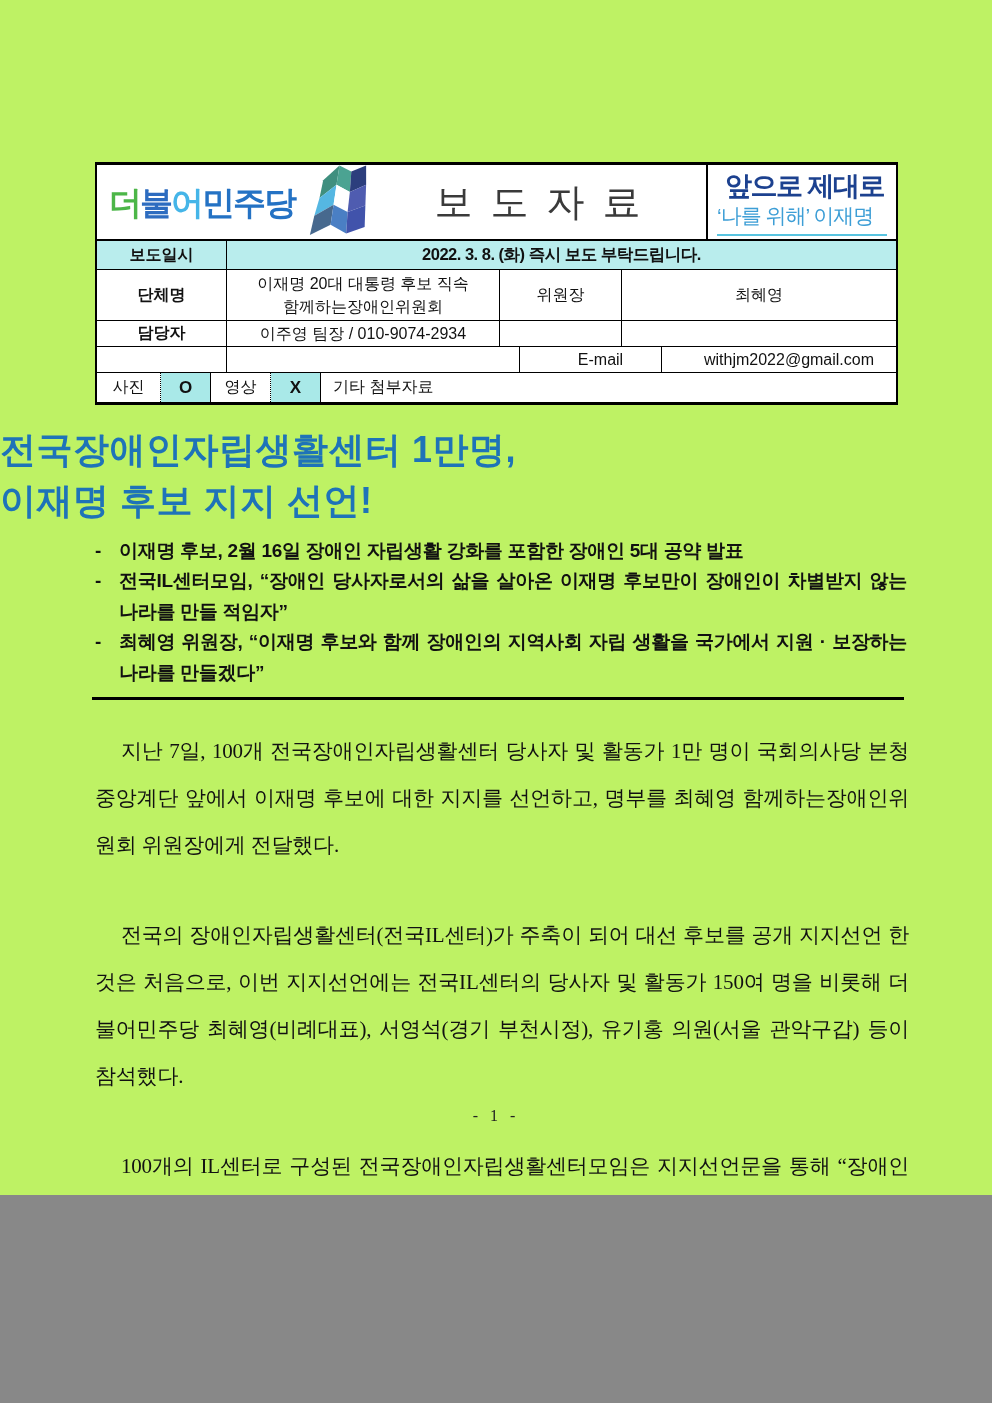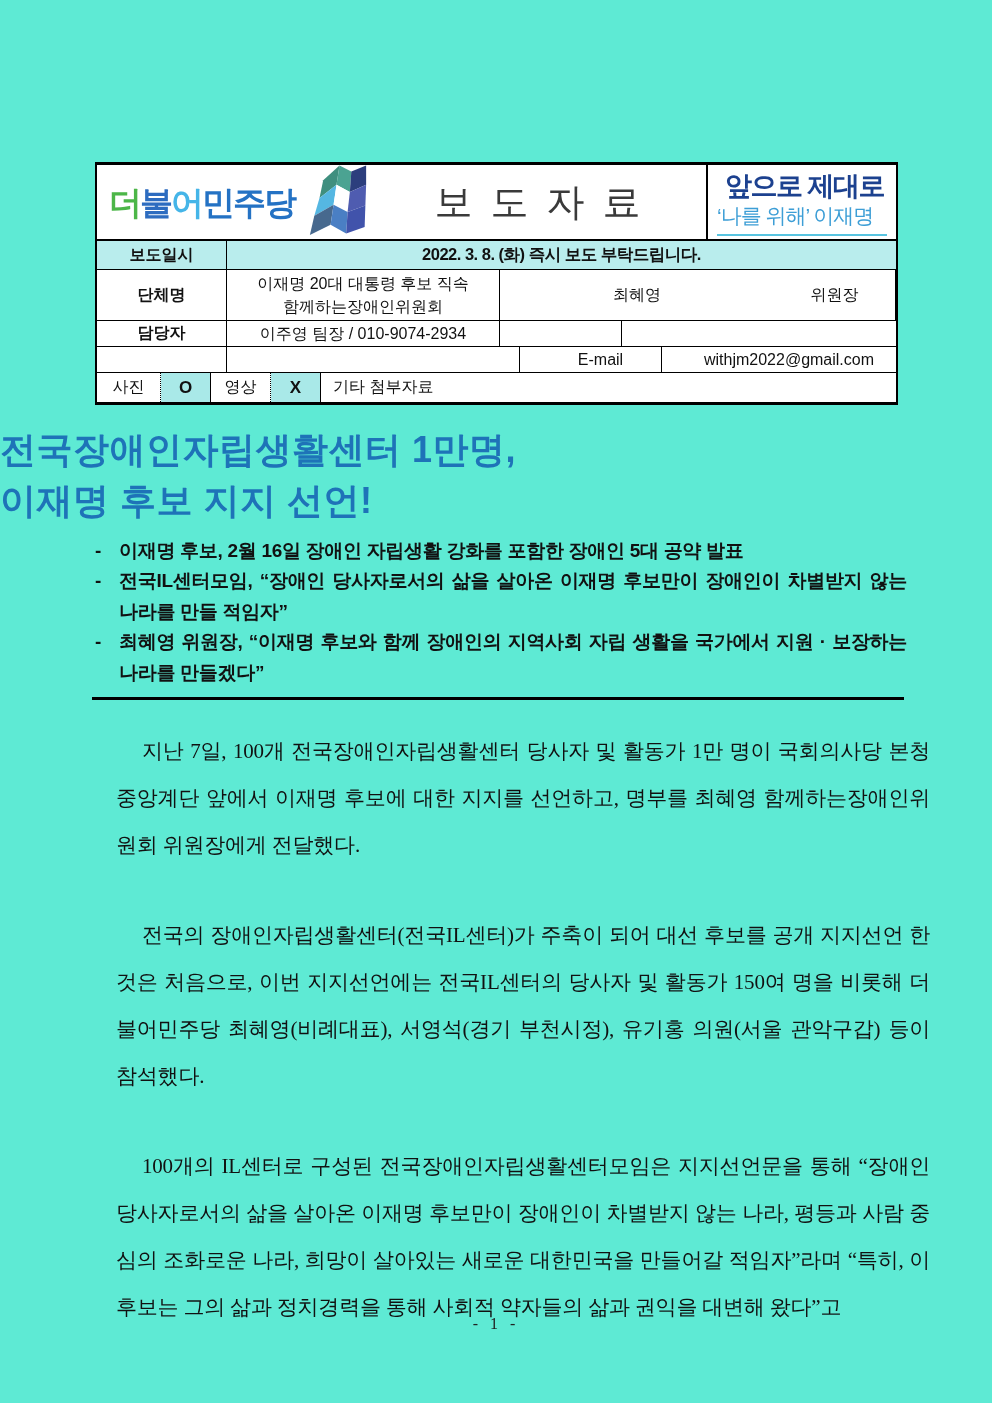--- a/index.html
+++ b/index.html
@@ -19,9 +19,9 @@
   html,body{background:#888;}
   .page{
     position:relative;
-    width:992px;height:1403px;
+    width:992px;height:1195px;
     margin:0 auto;
-    background:#5eead4;
+    background:#bef264;
     font-family:"Liberation Sans",sans-serif;
     color:var(--ink);
     overflow:hidden;

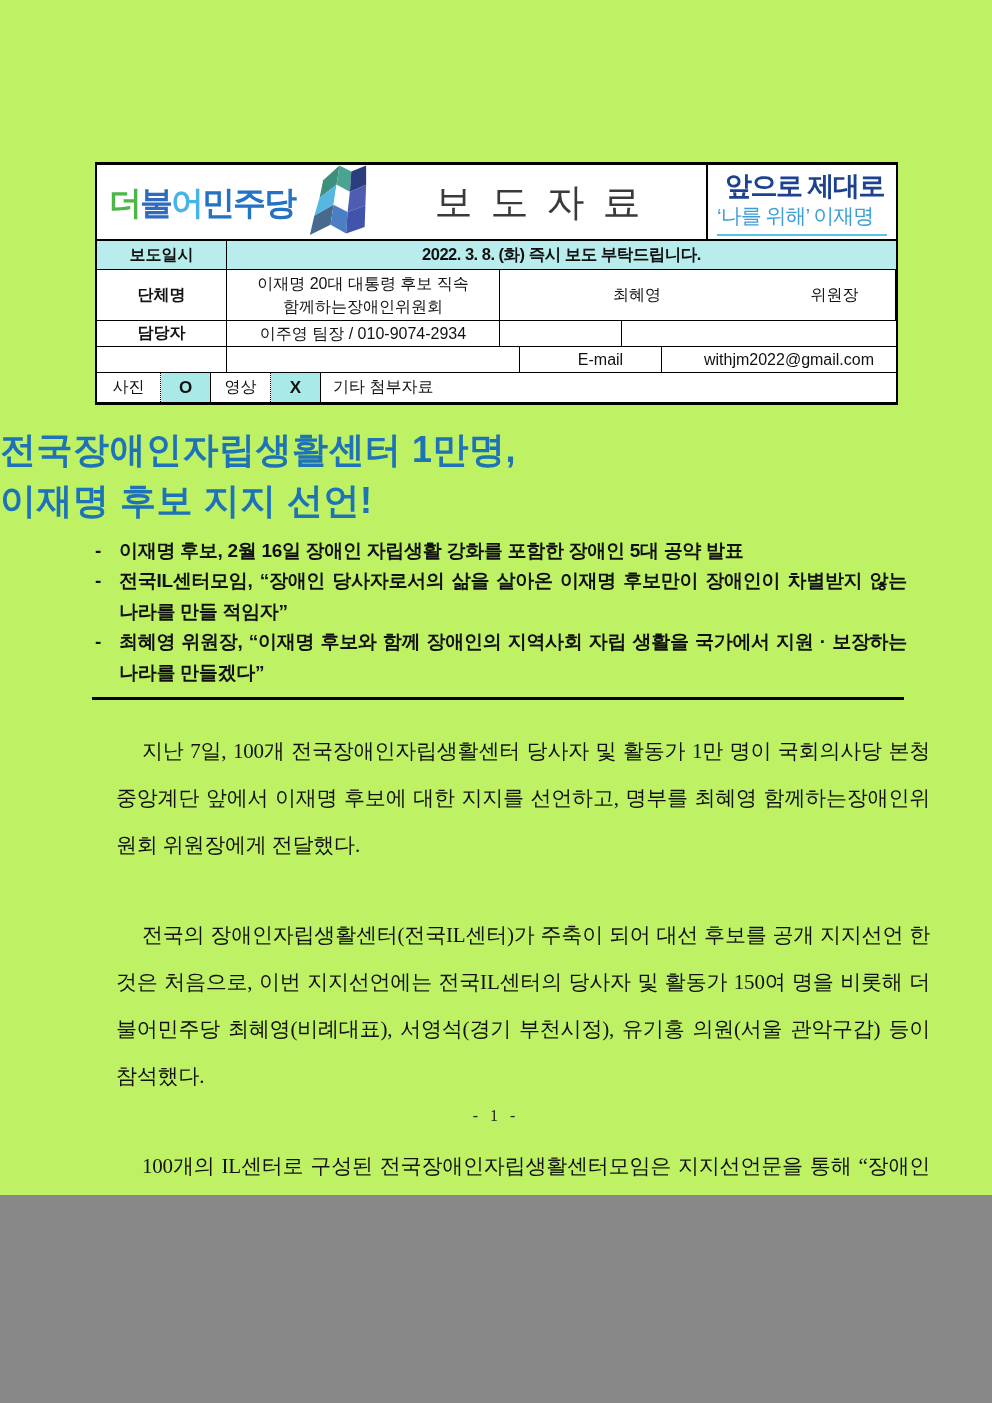--- a/index.html
+++ b/index.html
@@ -141,8 +141,8 @@
         <span>이재명 20대 대통령 후보 직속</span>
         <span>함께하는장애인위원회</span>
       </div>
+      <div class="cell c-field">위원장</div>
       <div class="cell c-flex">최혜영</div>
-      <div class="cell c-field">위원장</div>
     </div>
 
     <div class="t-row t-r3">

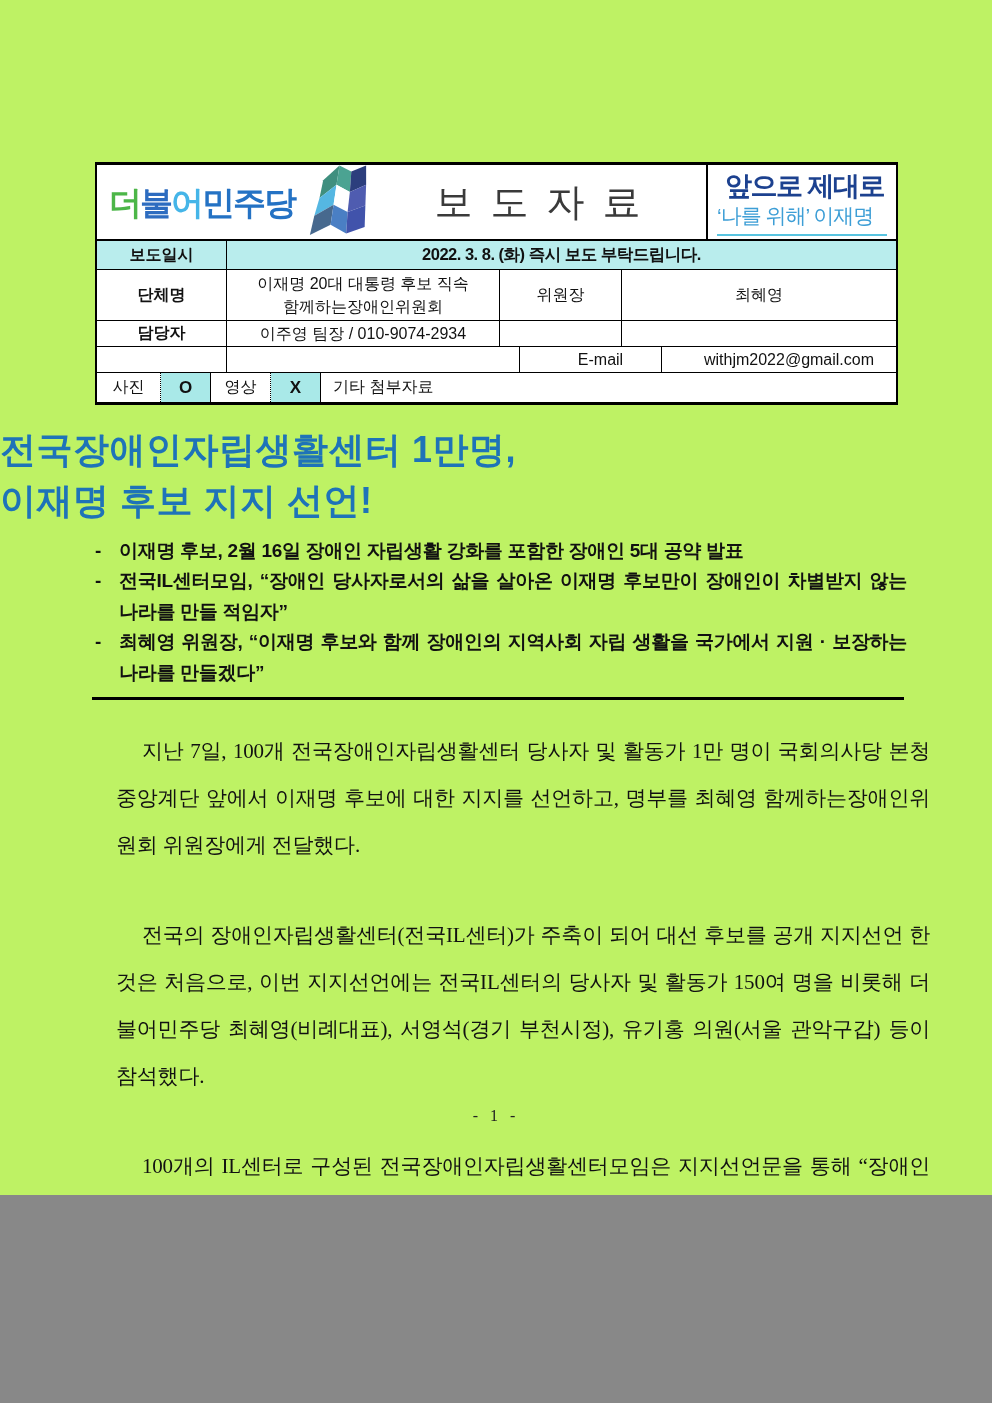--- a/index.html
+++ b/index.html
@@ -89,7 +89,7 @@
   .body-text{
     position:absolute;left:95px;top:728px;width:814px;
     font-family:"Liberation Serif",serif;
-    font-size:21px;line-height:47px;text-align:justify;letter-spacing:-0.2px;margin-left:21px;
+    font-size:21px;line-height:47px;text-align:justify;letter-spacing:-0.2px;
   }
   .body-text p{margin-bottom:43px;text-indent:26px;}
   

